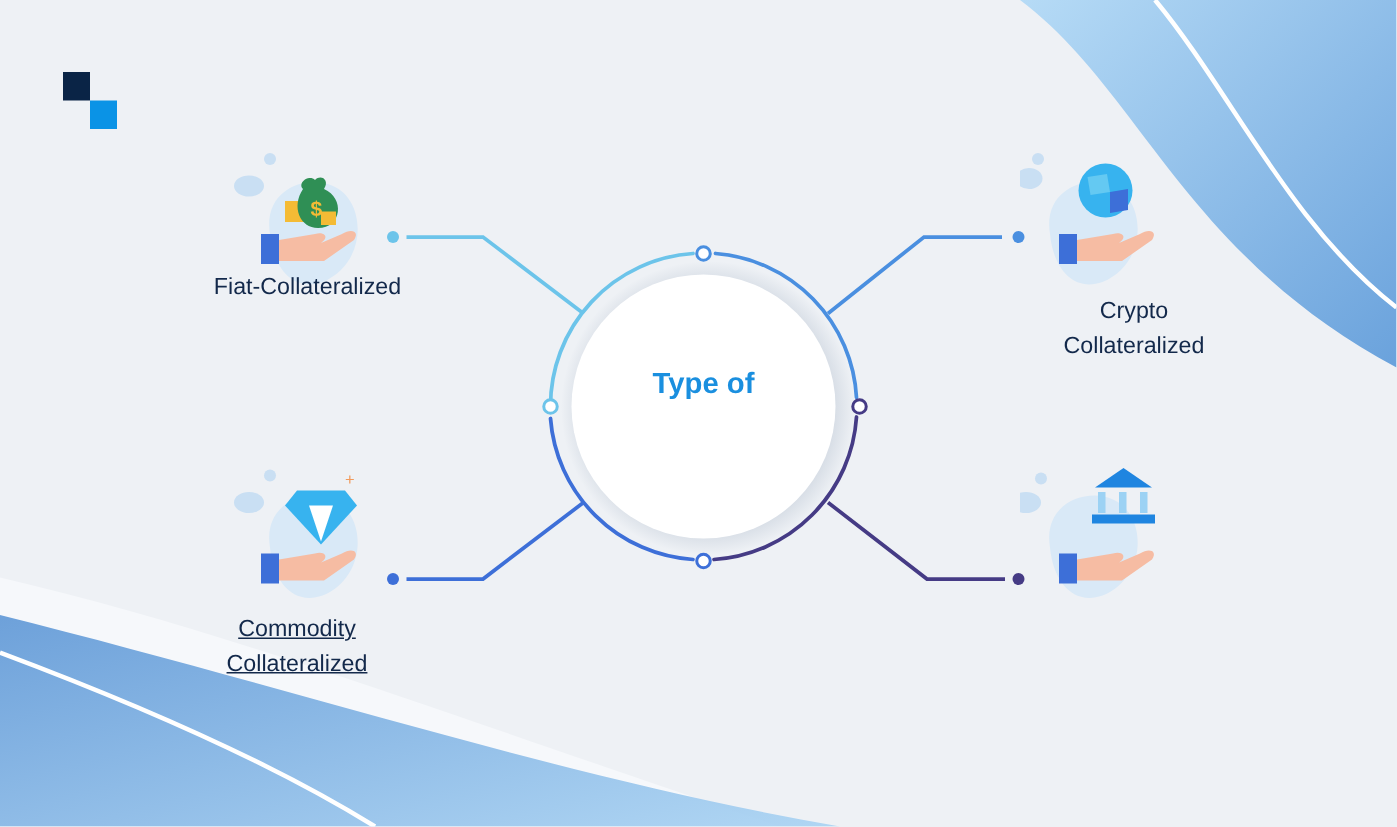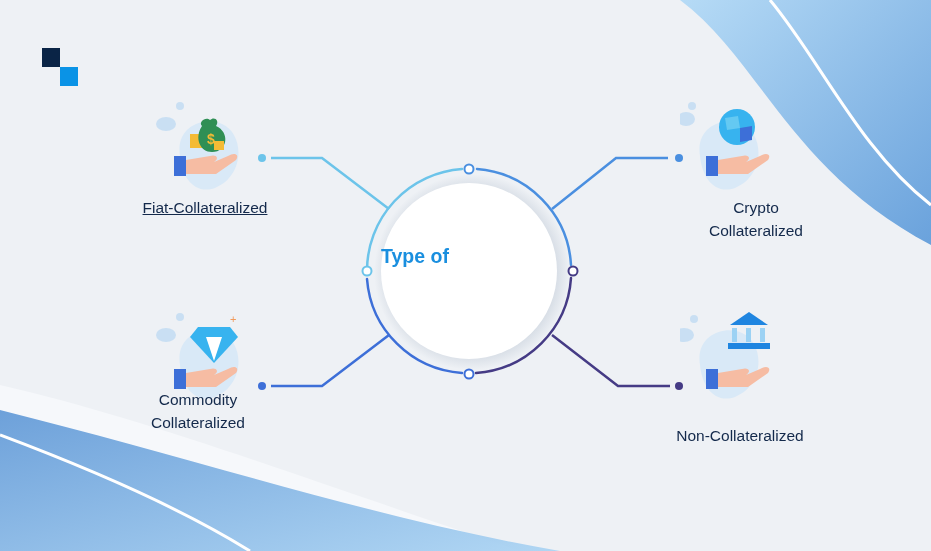--- a/index.html
+++ b/index.html
@@ -129,7 +129,7 @@
     <path d="M38 68 L62 64 C68 62 72 66 66 70 L80 64 C86 60 92 62 88 68 L68 82 L38 82 Z" fill="#f6bca3"></path>
   </svg>
 
-  <div class="label" style="left:120px;top:196px;width:170px;text-decoration:underline;">
+  <div class="label" style="left:120px;top:180px;width:170px;">
     <span>Fiat-Collateralized</span>
   </div>
   <div class="label" style="left:666px;top:196px;width:180px;">

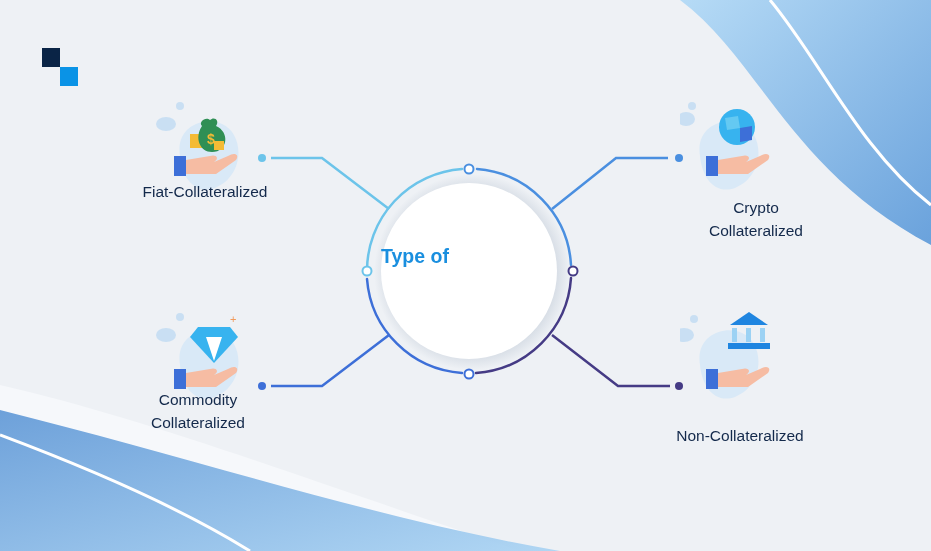--- a/index.html
+++ b/index.html
@@ -6,7 +6,7 @@
   body{width:931px;height:551px;overflow:hidden;position:relative;background:#eef1f5;font-family:"Liberation Sans",sans-serif;}
   .stage{position:absolute;left:0;top:0;width:931px;height:551px;}
   .label{position:absolute;text-align:center;color:#13294b;font-size:15.5px;line-height:23px;white-space:nowrap;}
-  .center-text{position:absolute;left:381px;top:244px;width:176px;text-align:left;font-weight:bold;font-size:19.5px;line-height:25px;}
+  .center-text{position:absolute;left:381px;top:244px;width:176px;text-align:center;font-weight:bold;font-size:19.5px;line-height:25px;}
   .center-text .l1{color:#1a8fdf;display:block;}
   .center-text .l2{color:#10223f;display:block;}
   .logo-sq{position:absolute;width:18px;height:19px;}

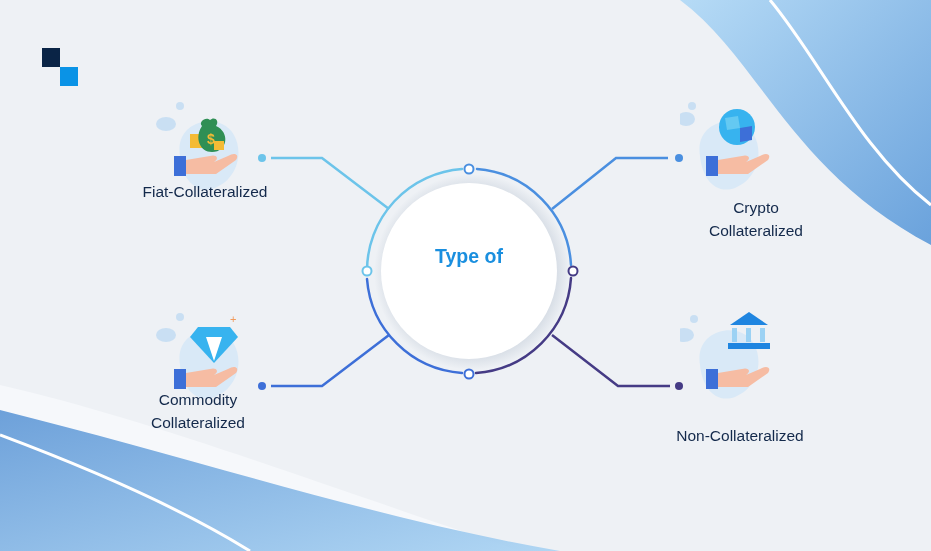--- a/index.html
+++ b/index.html
@@ -136,7 +136,7 @@
     <div>Crypto</div>
     <div>Collateralized</div>
   </div>
-  <div class="label" style="left:113px;top:388px;width:170px;">
+  <div class="label" style="left:113px;top:408px;width:170px;text-decoration:underline;">
     <div>Commodity</div>
     <div>Collateralized</div>
   </div>

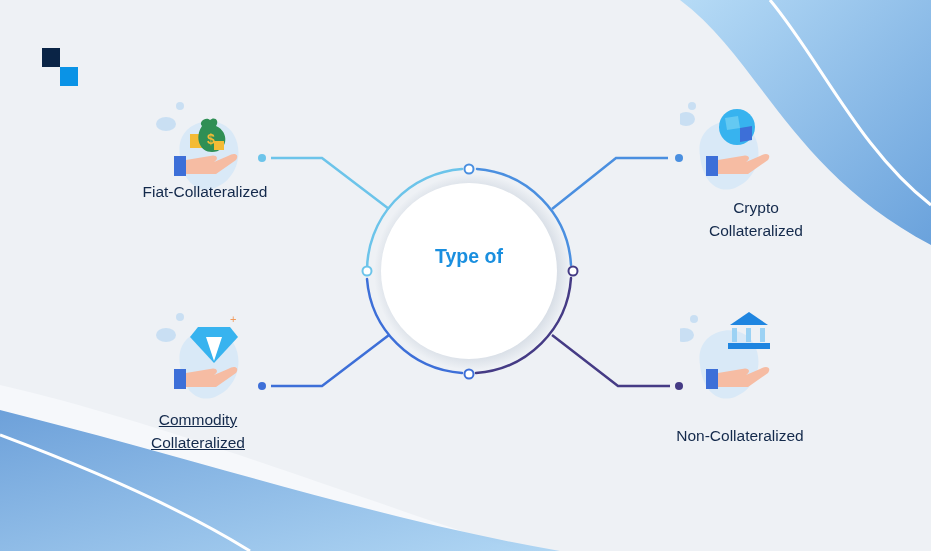--- a/index.html
+++ b/index.html
@@ -140,9 +140,6 @@
     <div>Commodity</div>
     <div>Collateralized</div>
   </div>
-  <div class="label" style="left:650px;top:424px;width:180px;">
-    <span>Non-Collateralized</span>
-  </div>
 
 </div>
 

